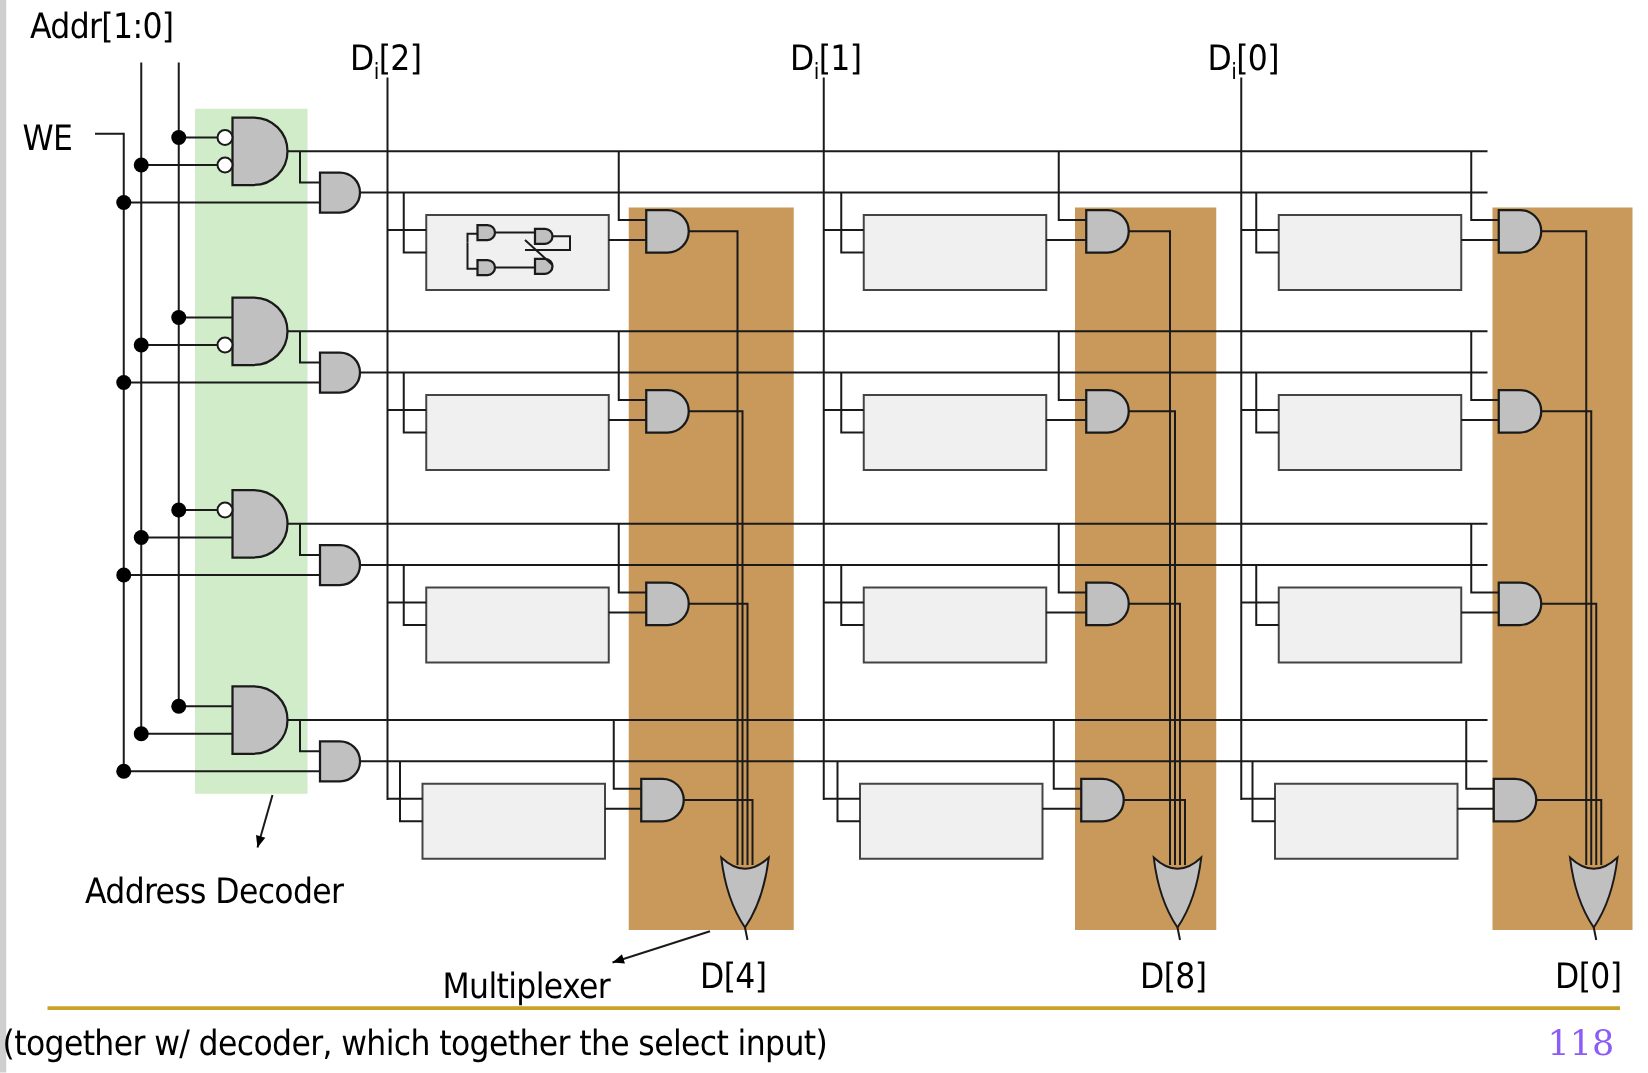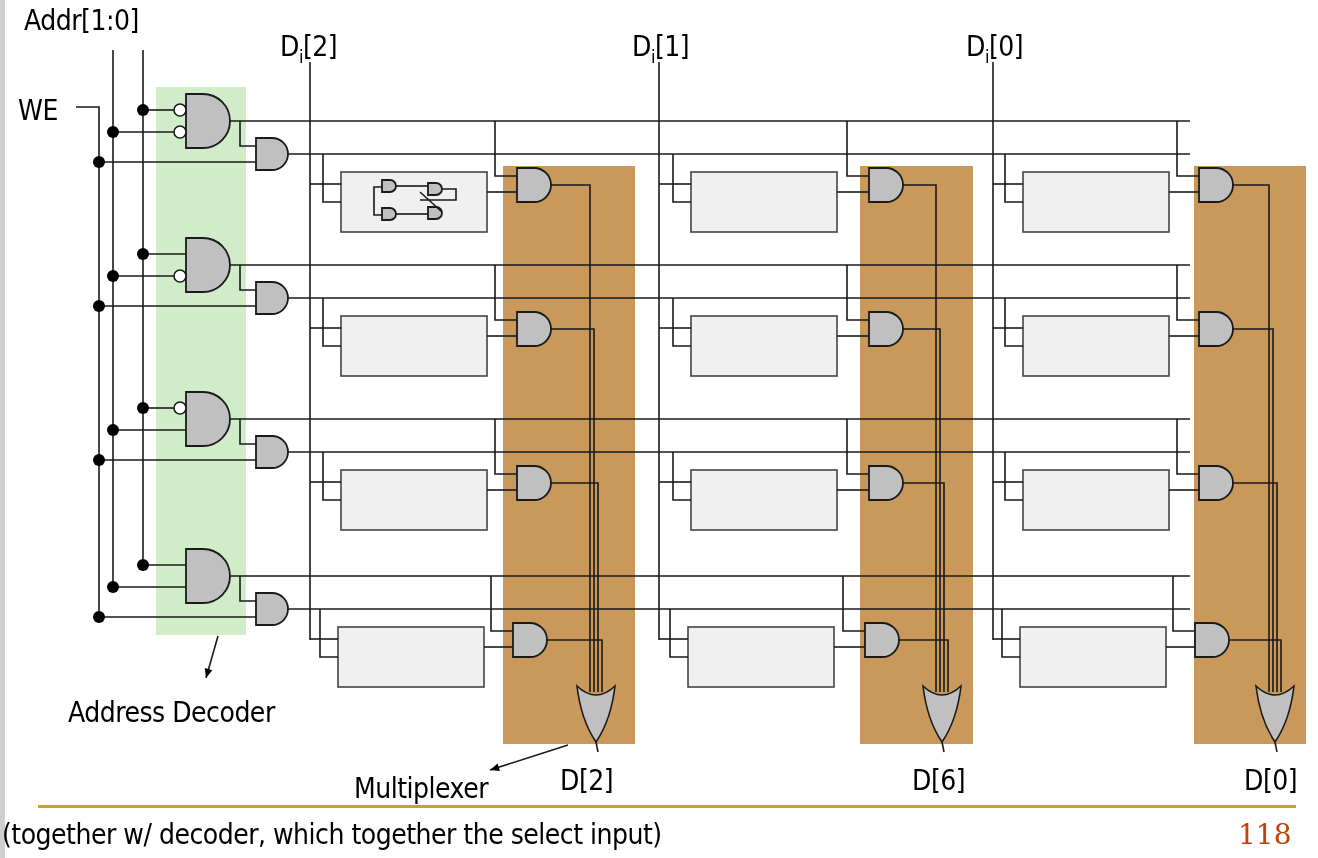--- a/index.html
+++ b/index.html
@@ -189,7 +189,7 @@
 <div class="lbl big" style="left:632px;top:30px;"><span>D</span><span class="sub">i</span><span>[1]</span></div>
 <div class="lbl big" style="left:966px;top:30px;"><span>D</span><span class="sub">i</span><span>[0]</span></div>
 
-<div class="lbl big" style="left:560px;top:764px;">D[2]</div>
+<div class="lbl big" style="left:560px;top:764px;">D[4]</div>
 <div class="lbl big" style="left:912px;top:764px;">D[6]</div>
 <div class="lbl big" style="left:1244px;top:764px;">D[0]</div>
 

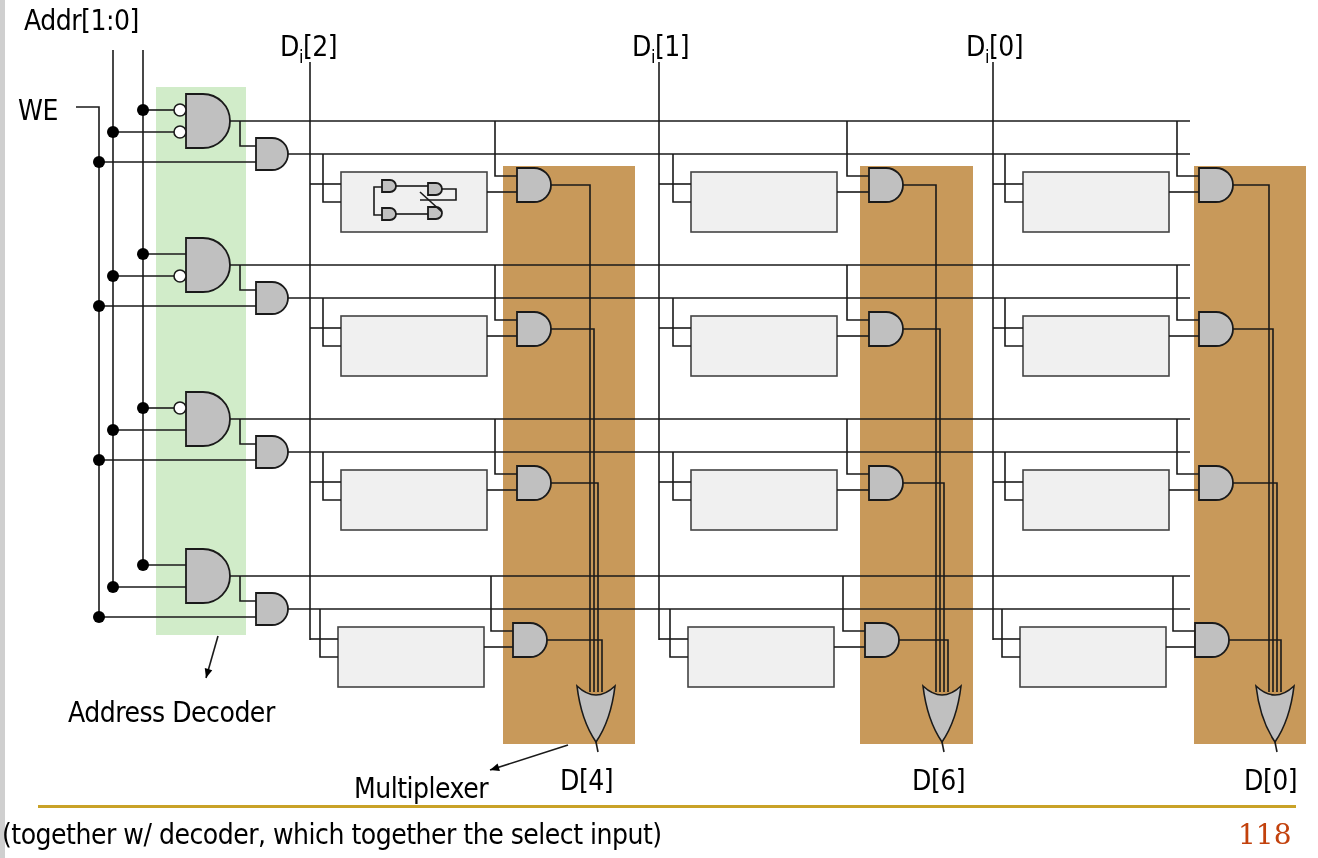--- a/index.html
+++ b/index.html
@@ -190,7 +190,7 @@
 <div class="lbl big" style="left:966px;top:30px;"><span>D</span><span class="sub">i</span><span>[0]</span></div>
 
 <div class="lbl big" style="left:560px;top:764px;">D[4]</div>
-<div class="lbl big" style="left:912px;top:764px;">D[6]</div>
+<div class="lbl big" style="left:912px;top:764px;">D[8]</div>
 <div class="lbl big" style="left:1244px;top:764px;">D[0]</div>
 
 <div class="lbl big" style="left:68px;top:696px;text-align:right;">Address Decoder</div>

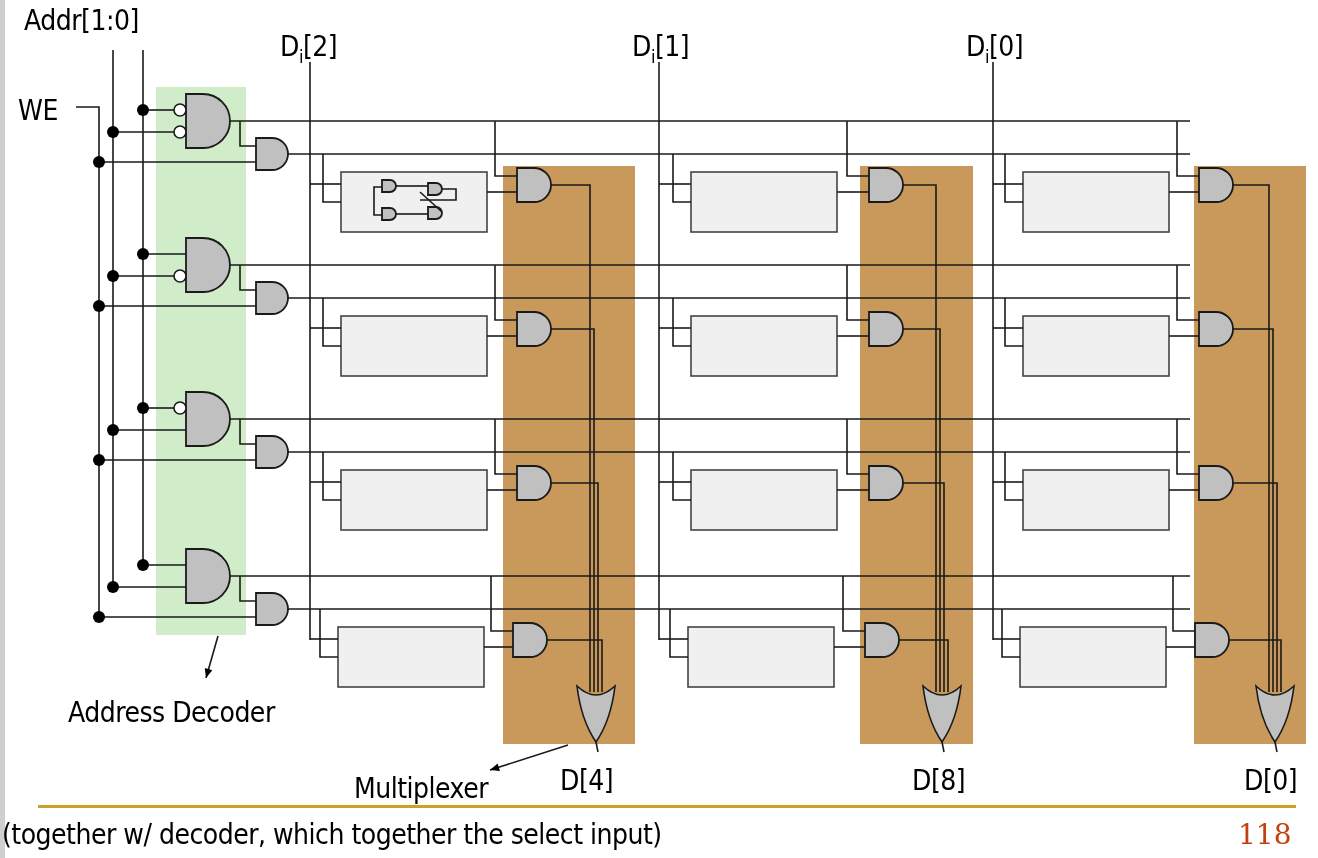--- a/index.html
+++ b/index.html
@@ -9,7 +9,7 @@
   .lbl { position:absolute; color:#000; font-family:"DejaVu Sans", sans-serif; white-space:nowrap; font-stretch:condensed; }
   .big { font-size:28px; letter-spacing:-0.5px; }
   .sub { font-size:18px; vertical-align:-7px; }
-  #page-number { position:absolute; left:1238px; top:818px; font-family:"DejaVu Serif", serif; font-size:28px; color:#c2410c; }
+  #page-number { position:absolute; left:1238px; top:818px; font-family:"DejaVu Serif", serif; font-size:28px; color:#8b5cf6; }
   #footer-rule { position:absolute; left:38px; top:805px; width:1258px; height:3px; background:#c9a227; }
 </style>
 </head>

